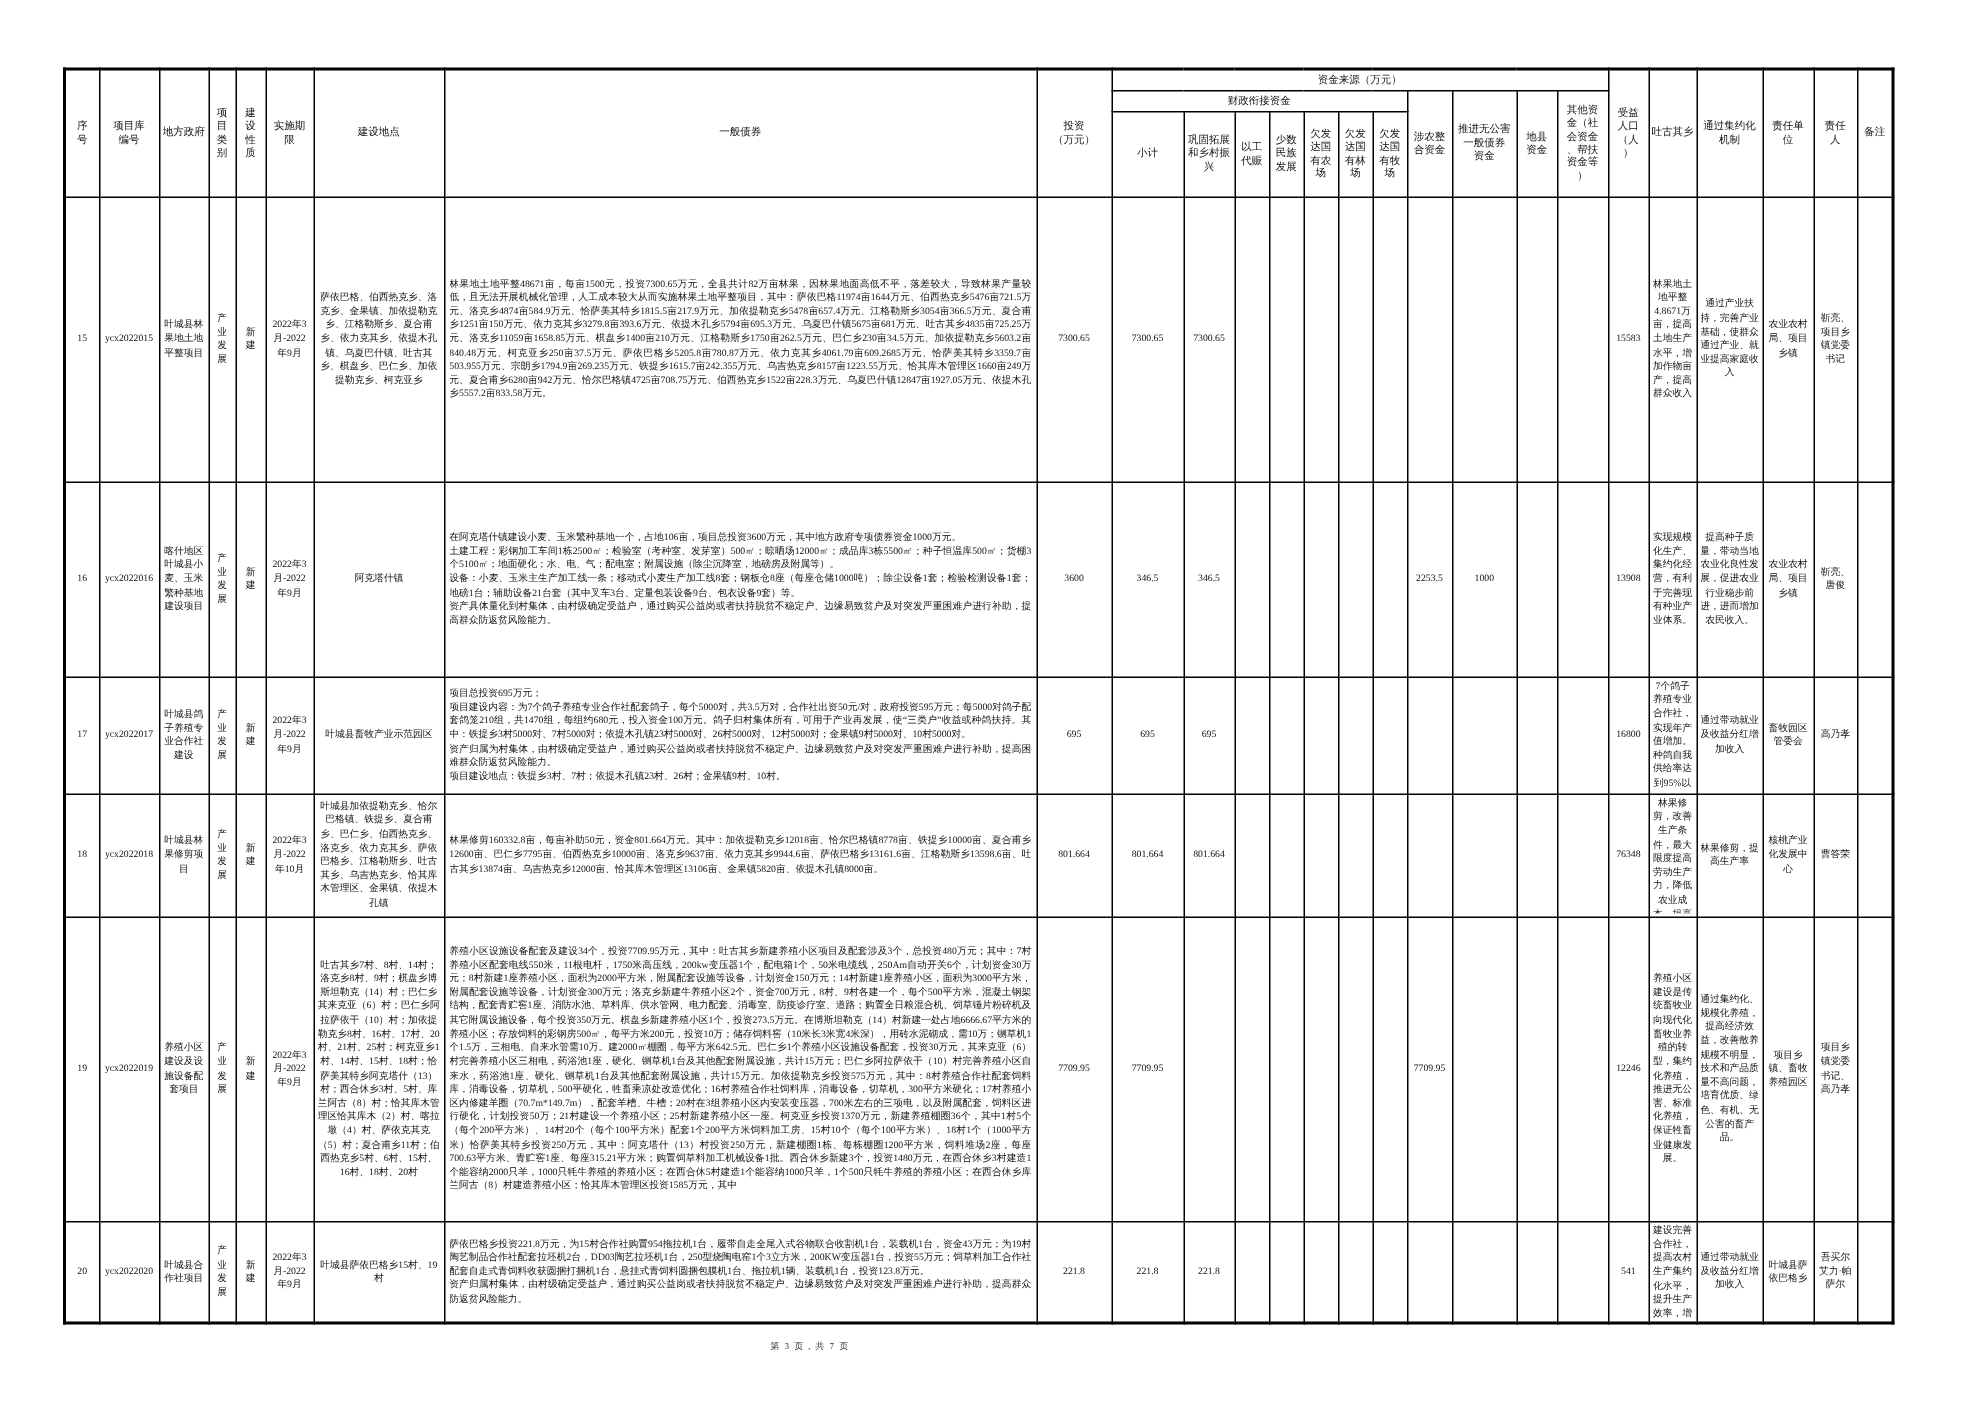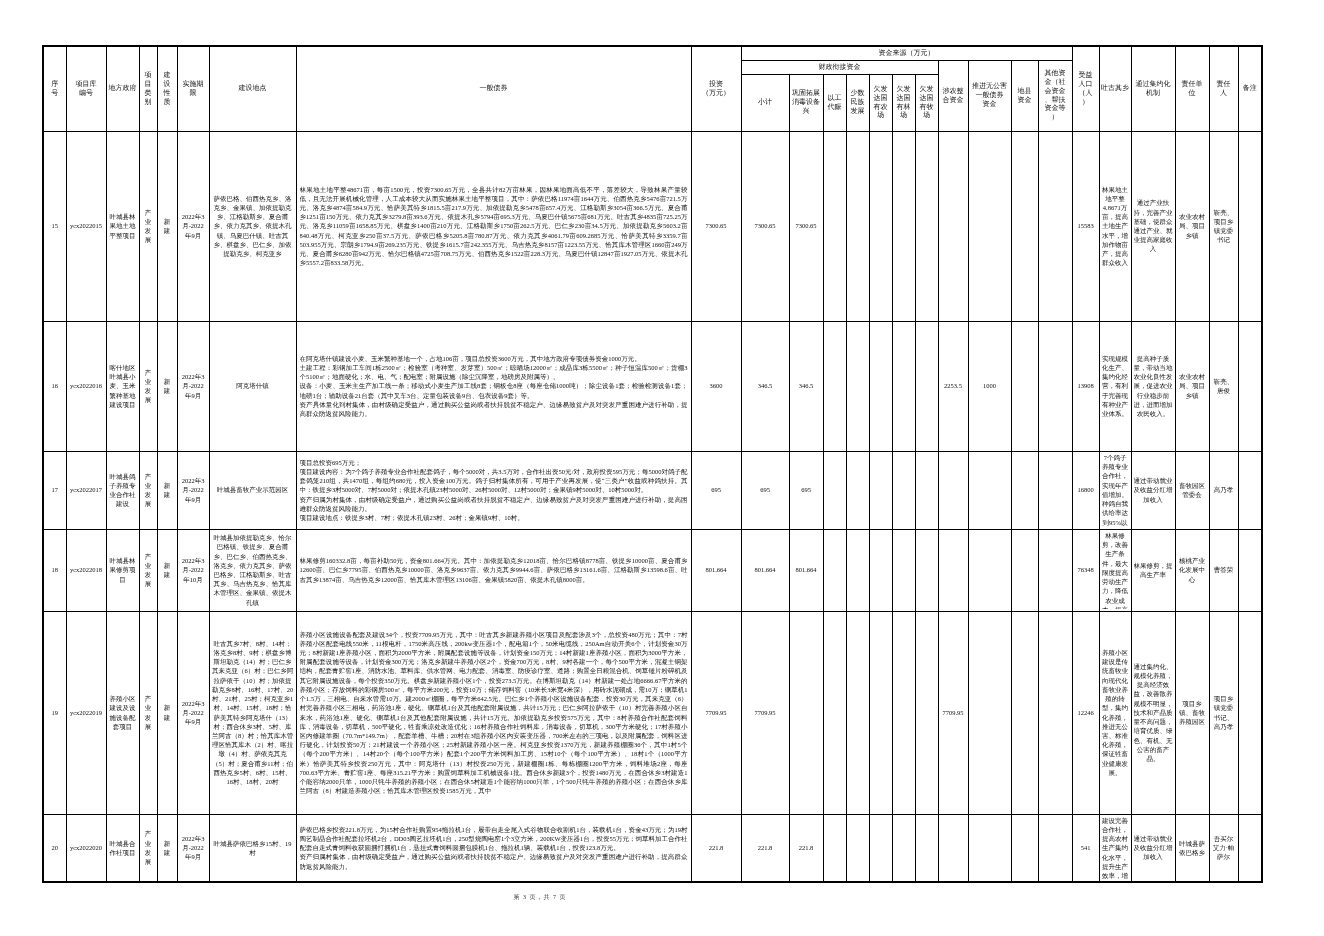--- a/index.html
+++ b/index.html
@@ -133,7 +133,7 @@
     <tr>
       <th>小计</th>
       <th>巩固拓展
-消毒设备
+和乡村振
 兴</th>
       <th>以工
 代赈</th>

